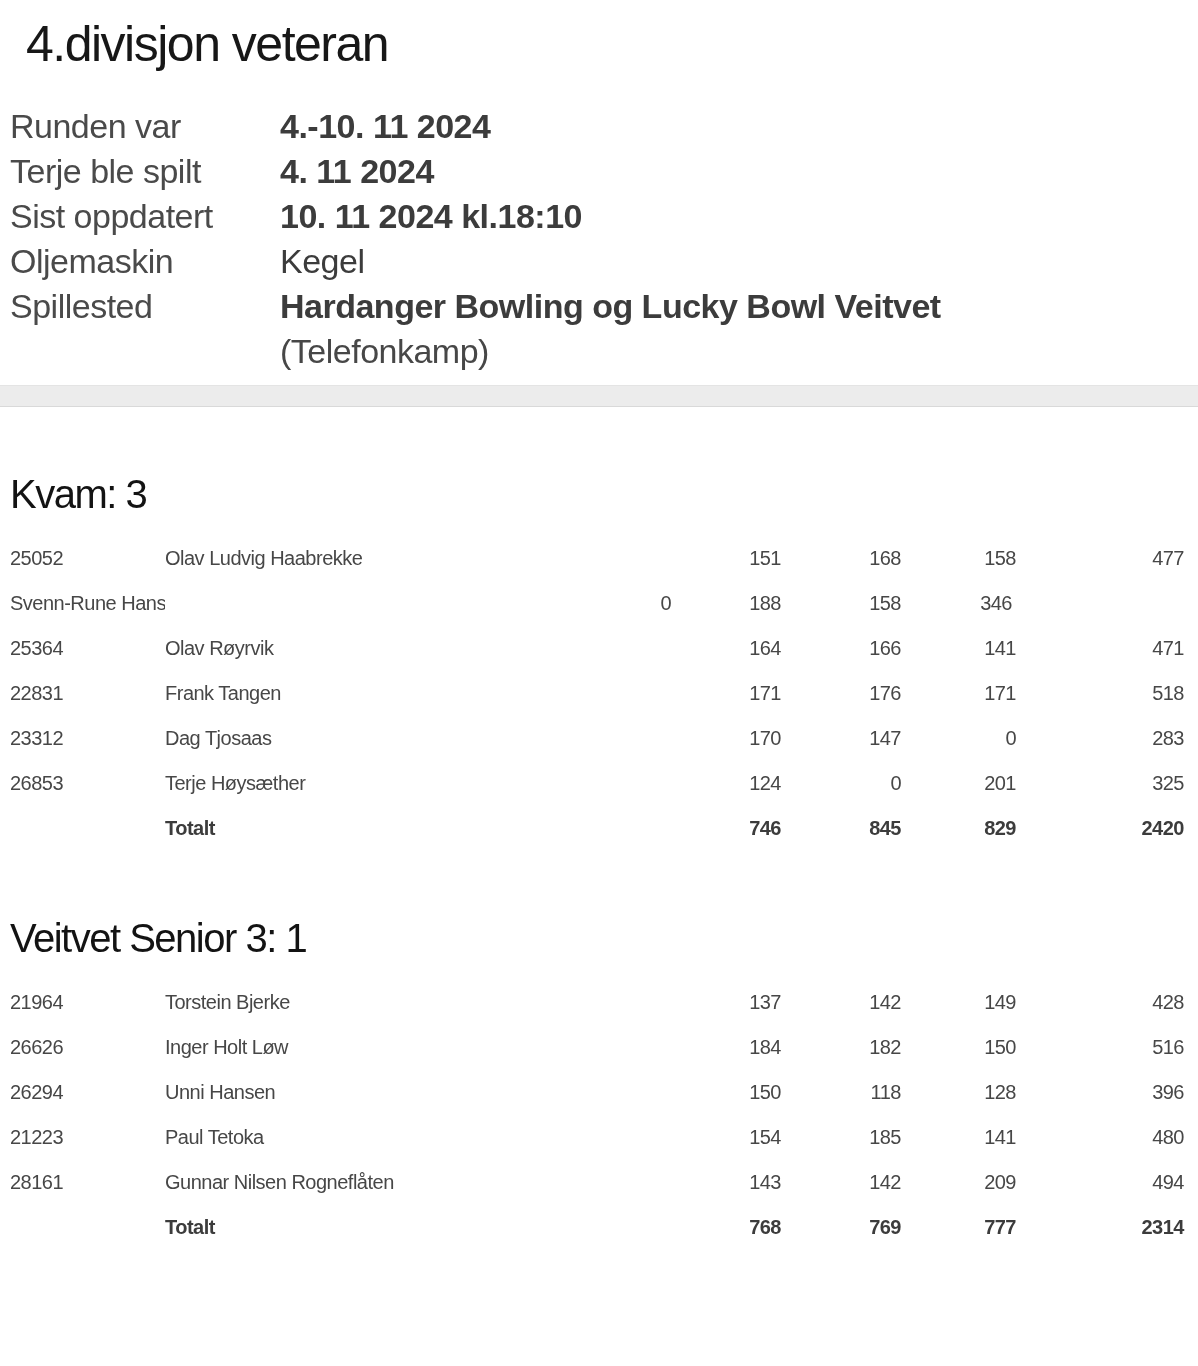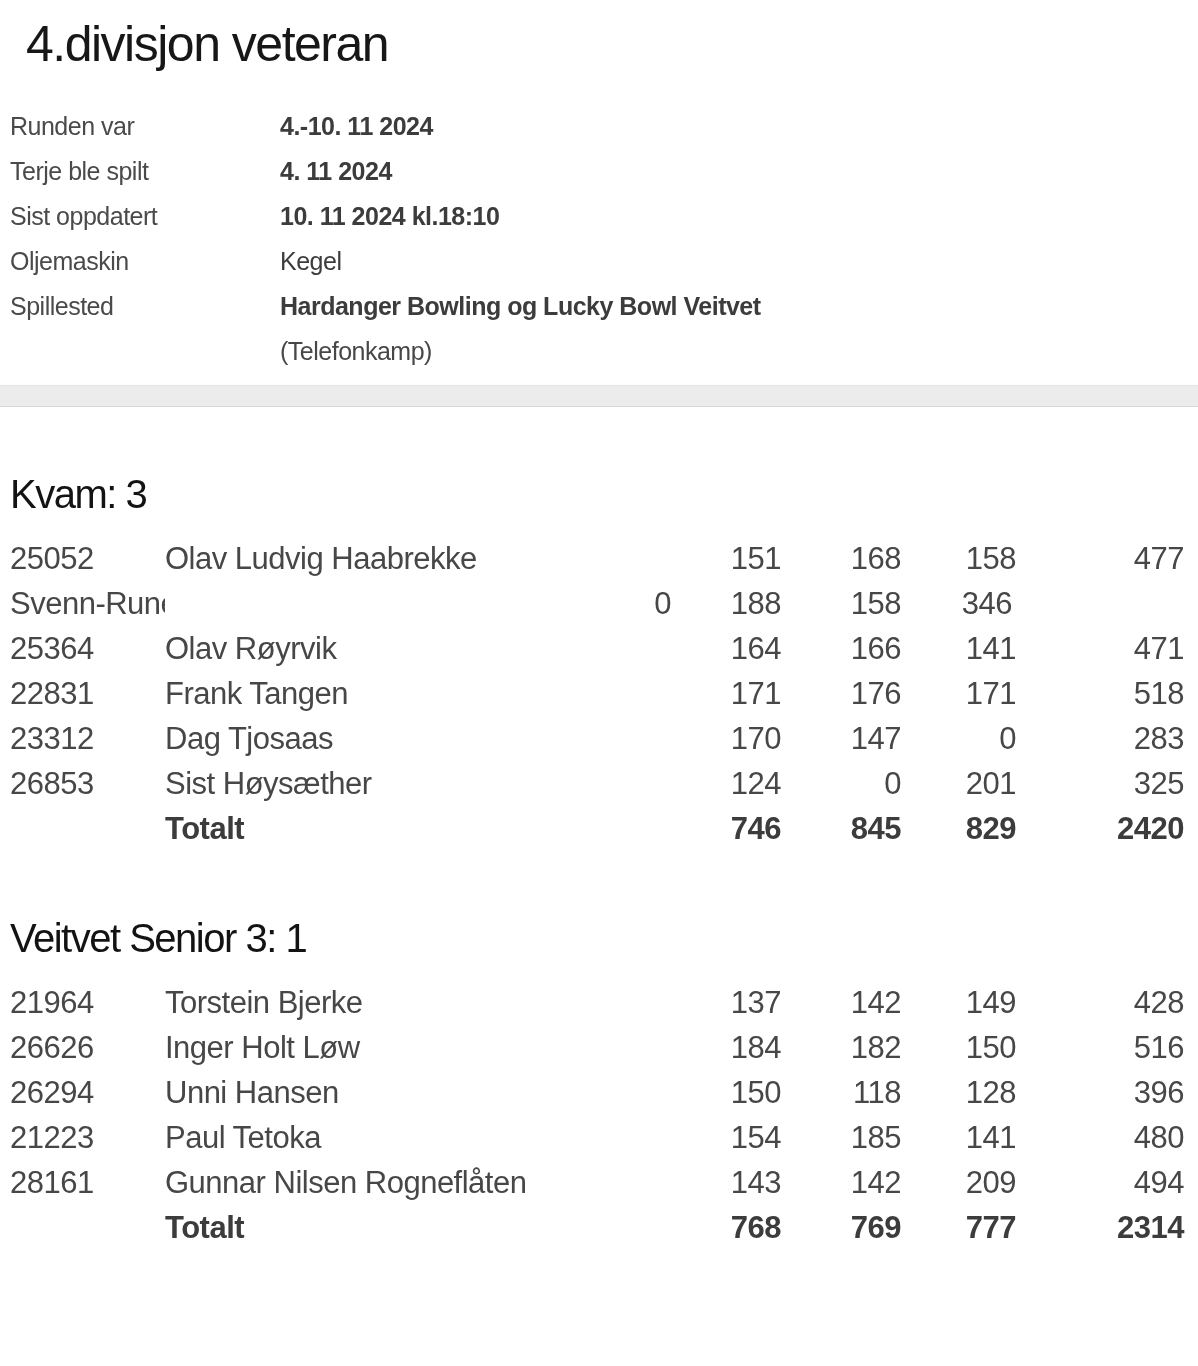--- a/index.html
+++ b/index.html
@@ -29,7 +29,7 @@
   }
   
   .meta-list {
-    font-size: 25px;
+    font-size: 34px;
     line-height: 45px;
   }
   .meta-row {

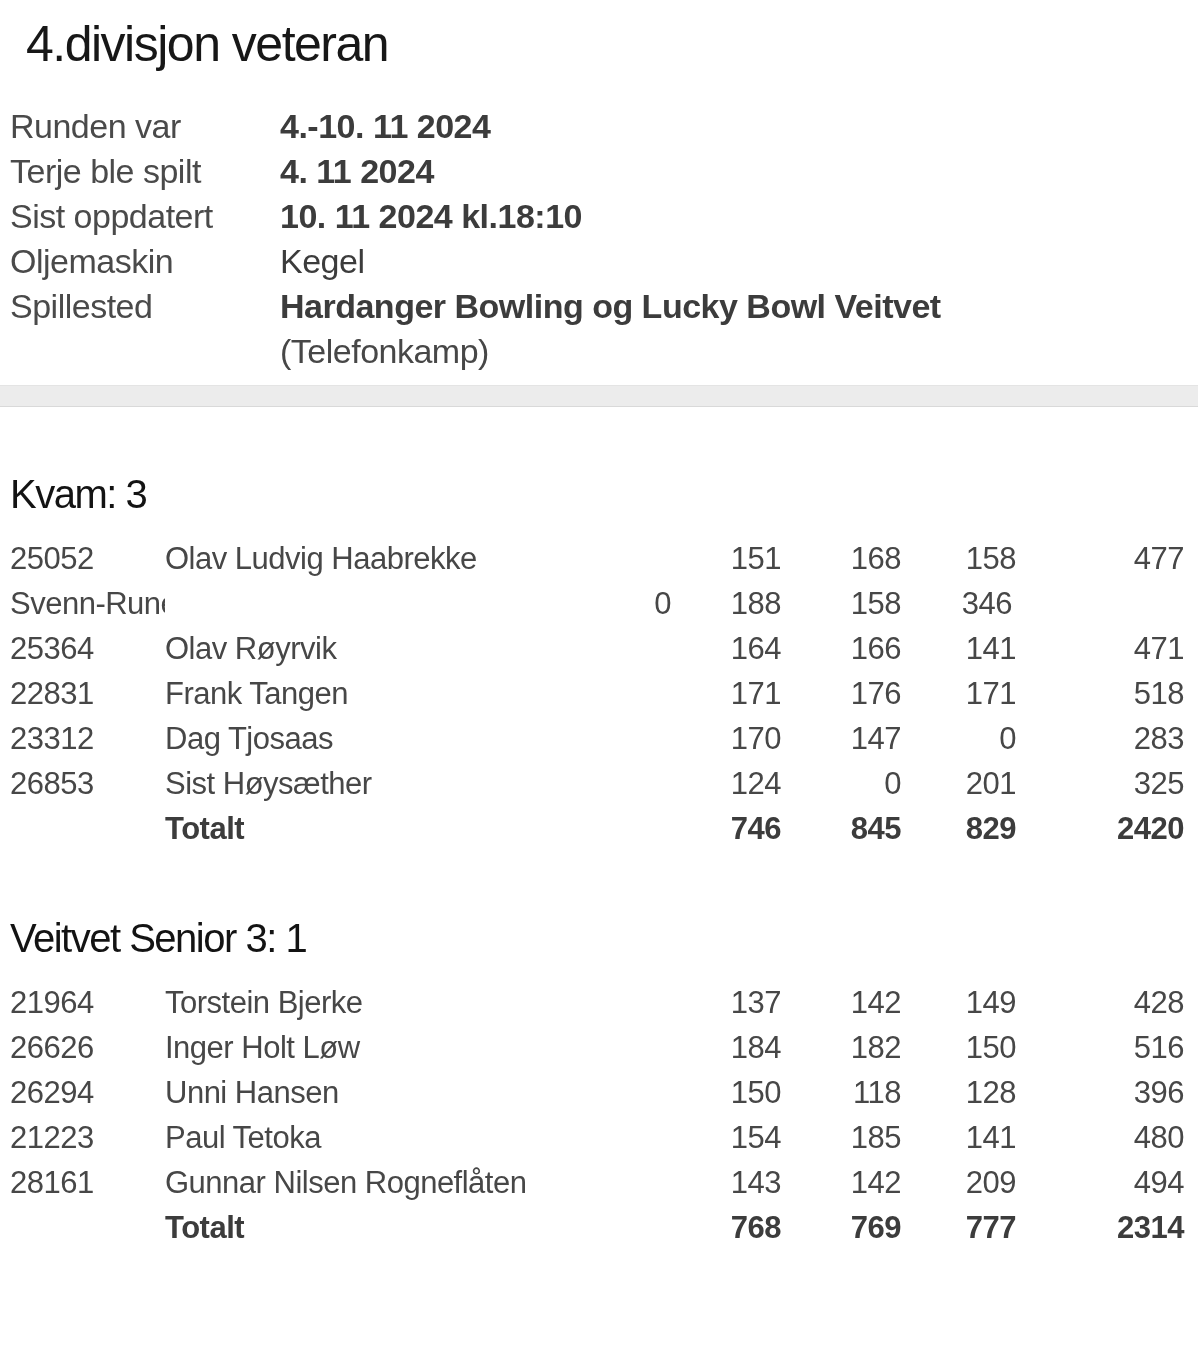--- a/index.html
+++ b/index.html
@@ -71,7 +71,7 @@
   }
   .score-table {
     margin-top: 19px;
-    font-size: 31px;
+    font-size: 20px;
     line-height: 45px;
   }
   .trow {

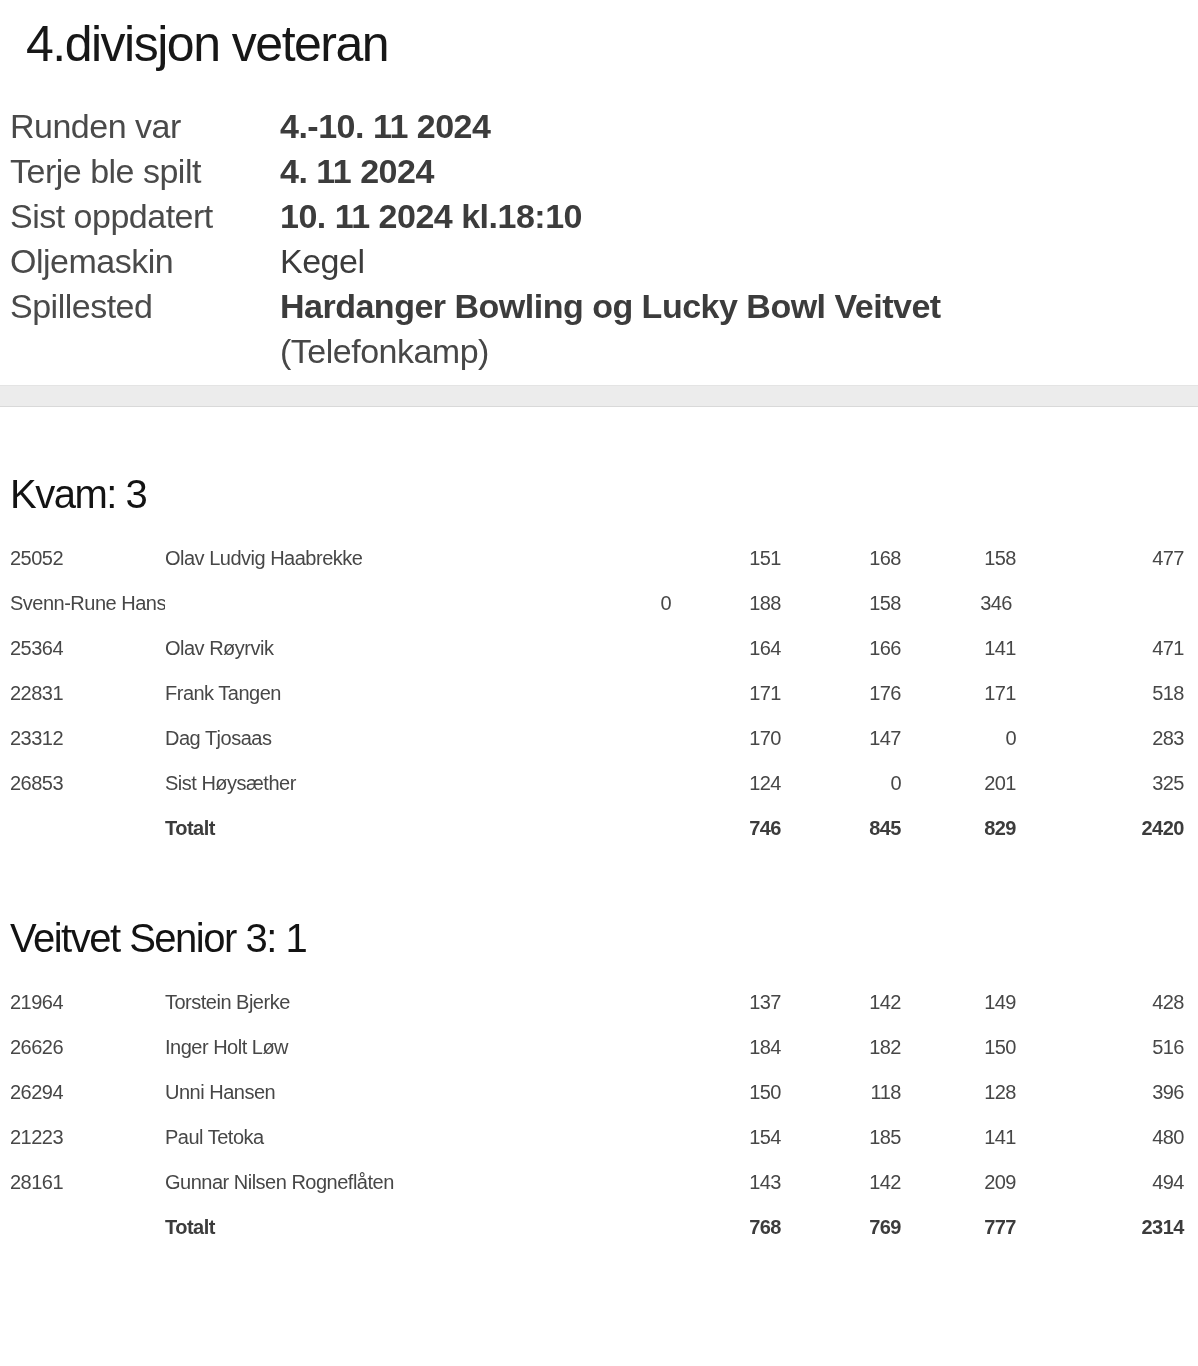--- a/index.html
+++ b/index.html
@@ -180,7 +180,7 @@
 
   <div class="trow">
     <div class="cell id">26853</div>
-    <div class="cell name">Sist Høysæther</div>
+    <div class="cell name">Terje Høysæther</div>
     <div class="cell num">124</div>
     <div class="cell num">0</div>
     <div class="cell num">201</div>

